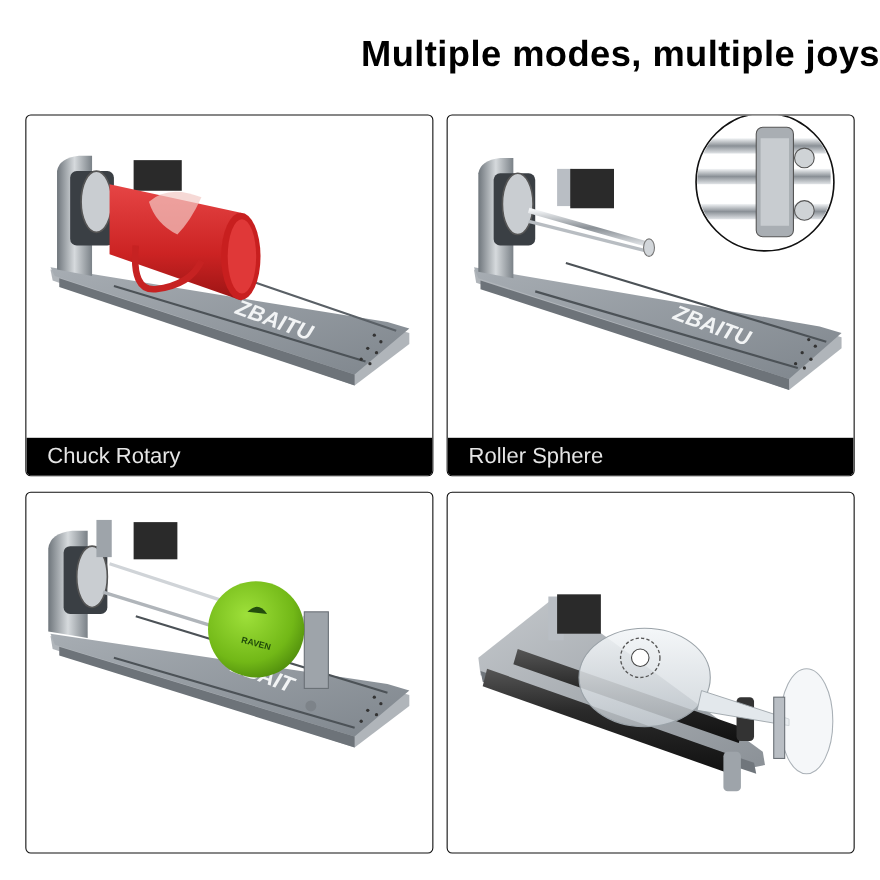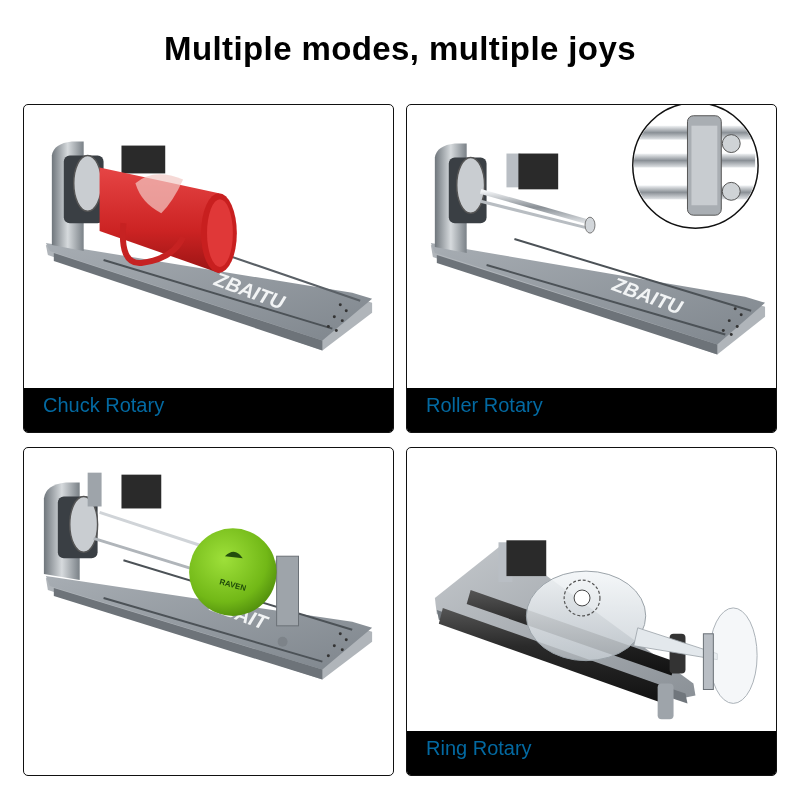--- a/index.html
+++ b/index.html
@@ -6,7 +6,7 @@
   html, body { width: 800px; height: 800px; background: #ffffff; overflow: hidden; }
   body { position: relative; font-family: "Liberation Sans", sans-serif; }
   .title {
-    position: absolute; left: 0; top: 30px; width: 800px; text-align: center;
+    position: absolute; left: 0; top: 30px; width: 800px; text-align: right;
     font-family: "Liberation Sans", sans-serif; font-weight: bold; font-size: 33px;
     color: #000; letter-spacing: 0.4px;
   }

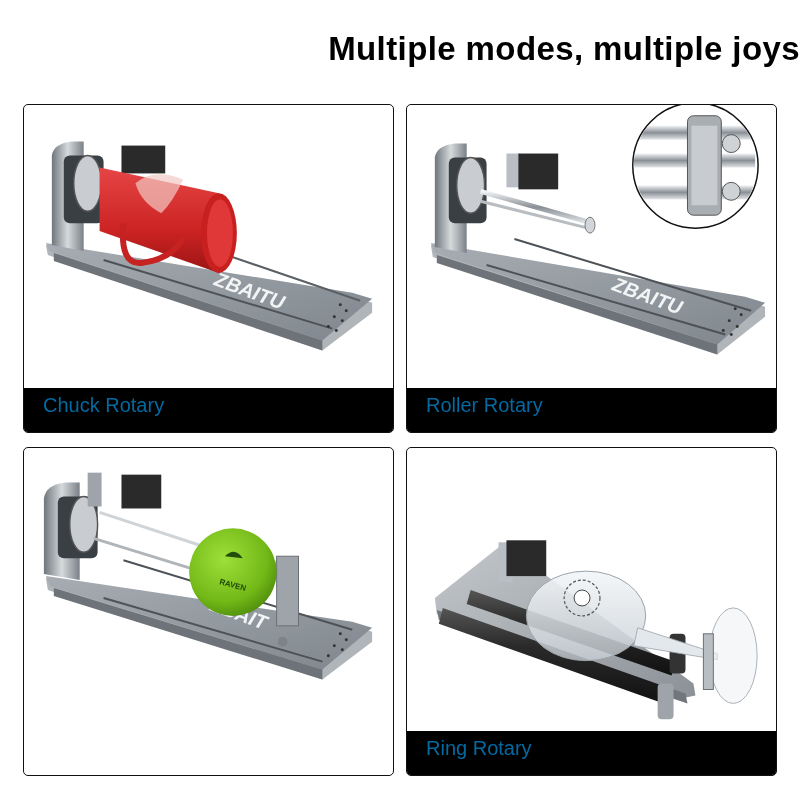--- a/index.html
+++ b/index.html
@@ -16,8 +16,8 @@
   }
   .panel .art { position: absolute; left: 0; top: 0; width: 100%; height: 294px; }
   .panel .label-bar {
-    position: absolute; left: 0; bottom: 0; width: 100%; height: 44px;
-    background: #000; color: #0369a1; font-size: 20px; line-height: 34px; padding-left: 19px;
+    position: absolute; left: 0; bottom: 0; width: 100%; height: 34px;
+    background: #000; color: #e5e5e5; font-size: 20px; line-height: 34px; padding-left: 19px;
     font-family: "Liberation Sans", sans-serif;
   }
   #p1 { left: 23px; top: 104px; }

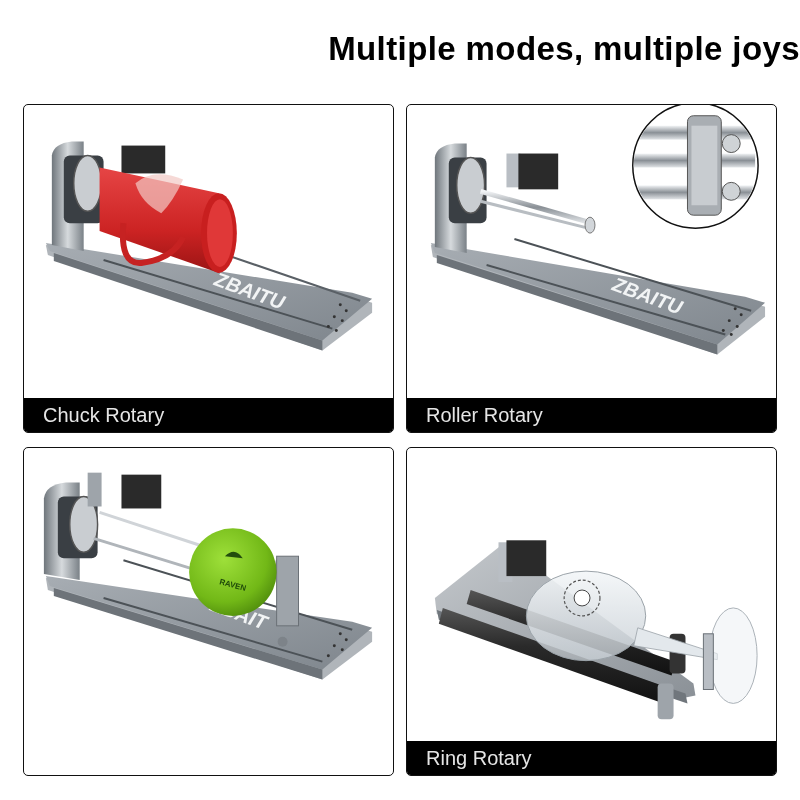--- a/index.html
+++ b/index.html
@@ -138,7 +138,7 @@
       </g>
     </g>
   </svg>
-  <div class="label-bar">Roller Rotary</div>
+  <div class="label-bar">Roller Sphere</div>
 </div>
 
 <div class="panel" id="p3">

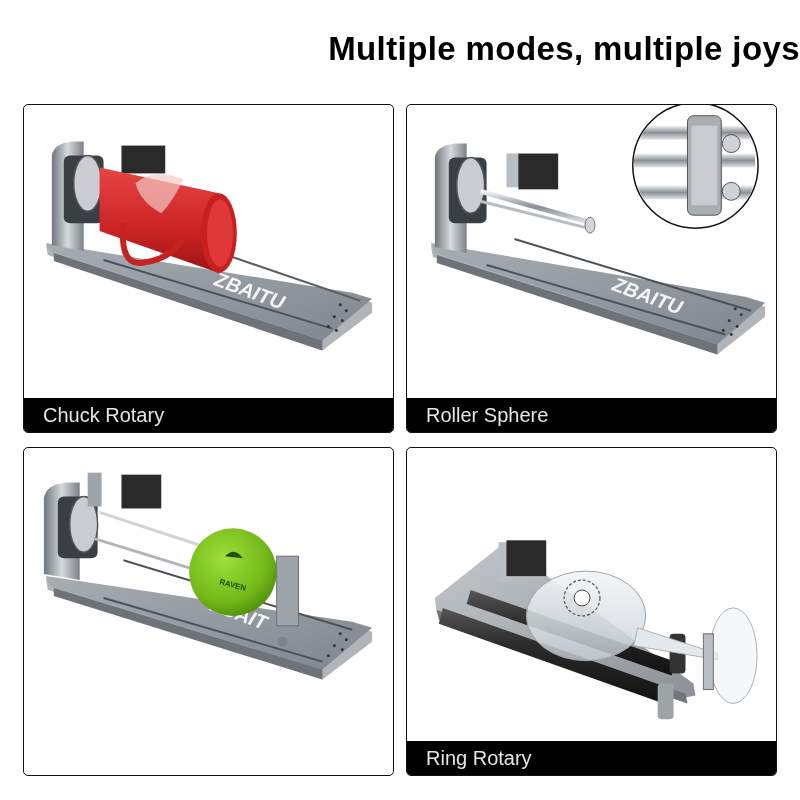--- a/index.html
+++ b/index.html
@@ -228,7 +228,6 @@
     </g>
     <rect x="298" y="186" width="10" height="56" fill="#b9bec4" stroke="#6a7076"></rect>
   </svg>
-  <div class="label-bar">Ring Rotary</div>
 </div>
 
 </body></html>

